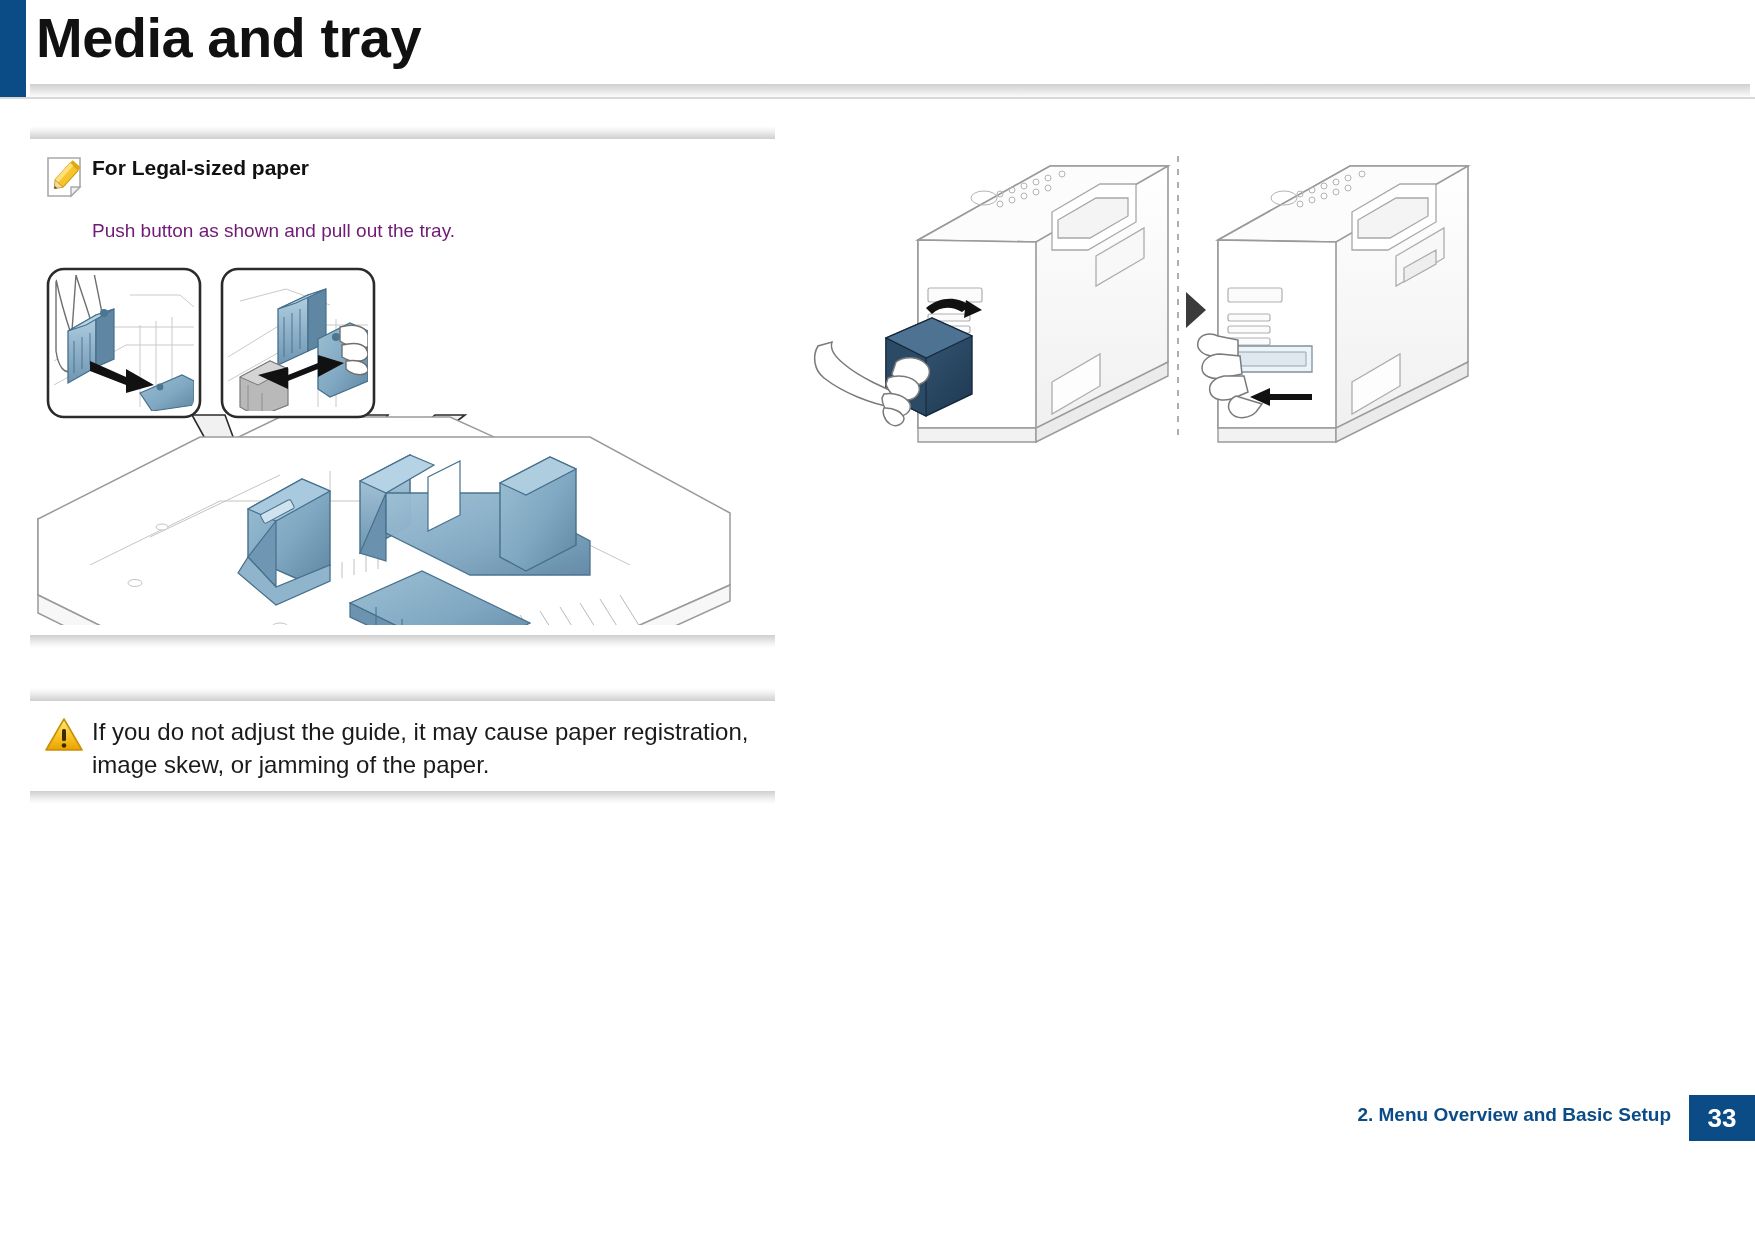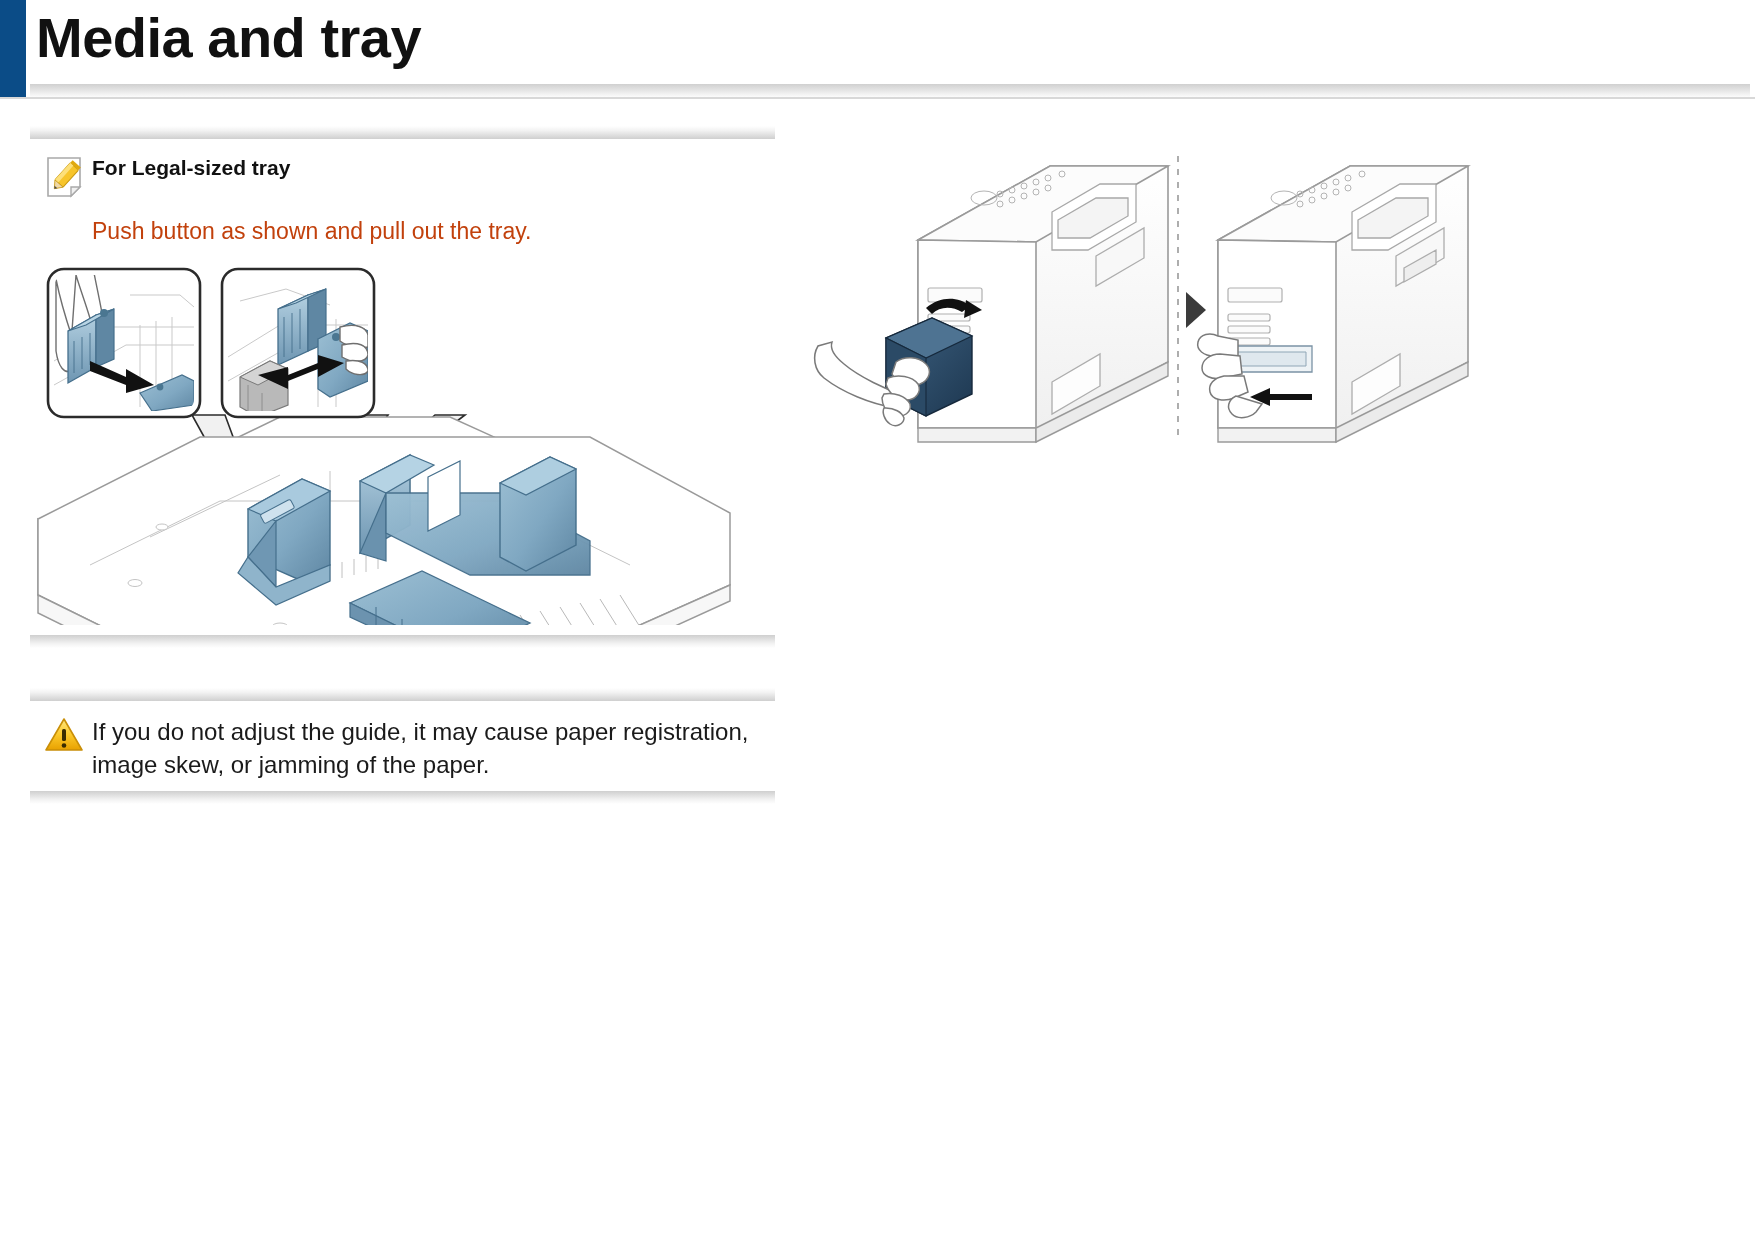--- a/index.html
+++ b/index.html
@@ -115,7 +115,7 @@
             </svg>
           </div>
           <div class="text-cell">
-            <div class="note-heading">For Legal-sized tray</div>
+            <div class="note-heading">For Legal-sized paper</div>
             <div class="note-text">Push button as shown and pull out the tray.</div>
           </div>
         </div>

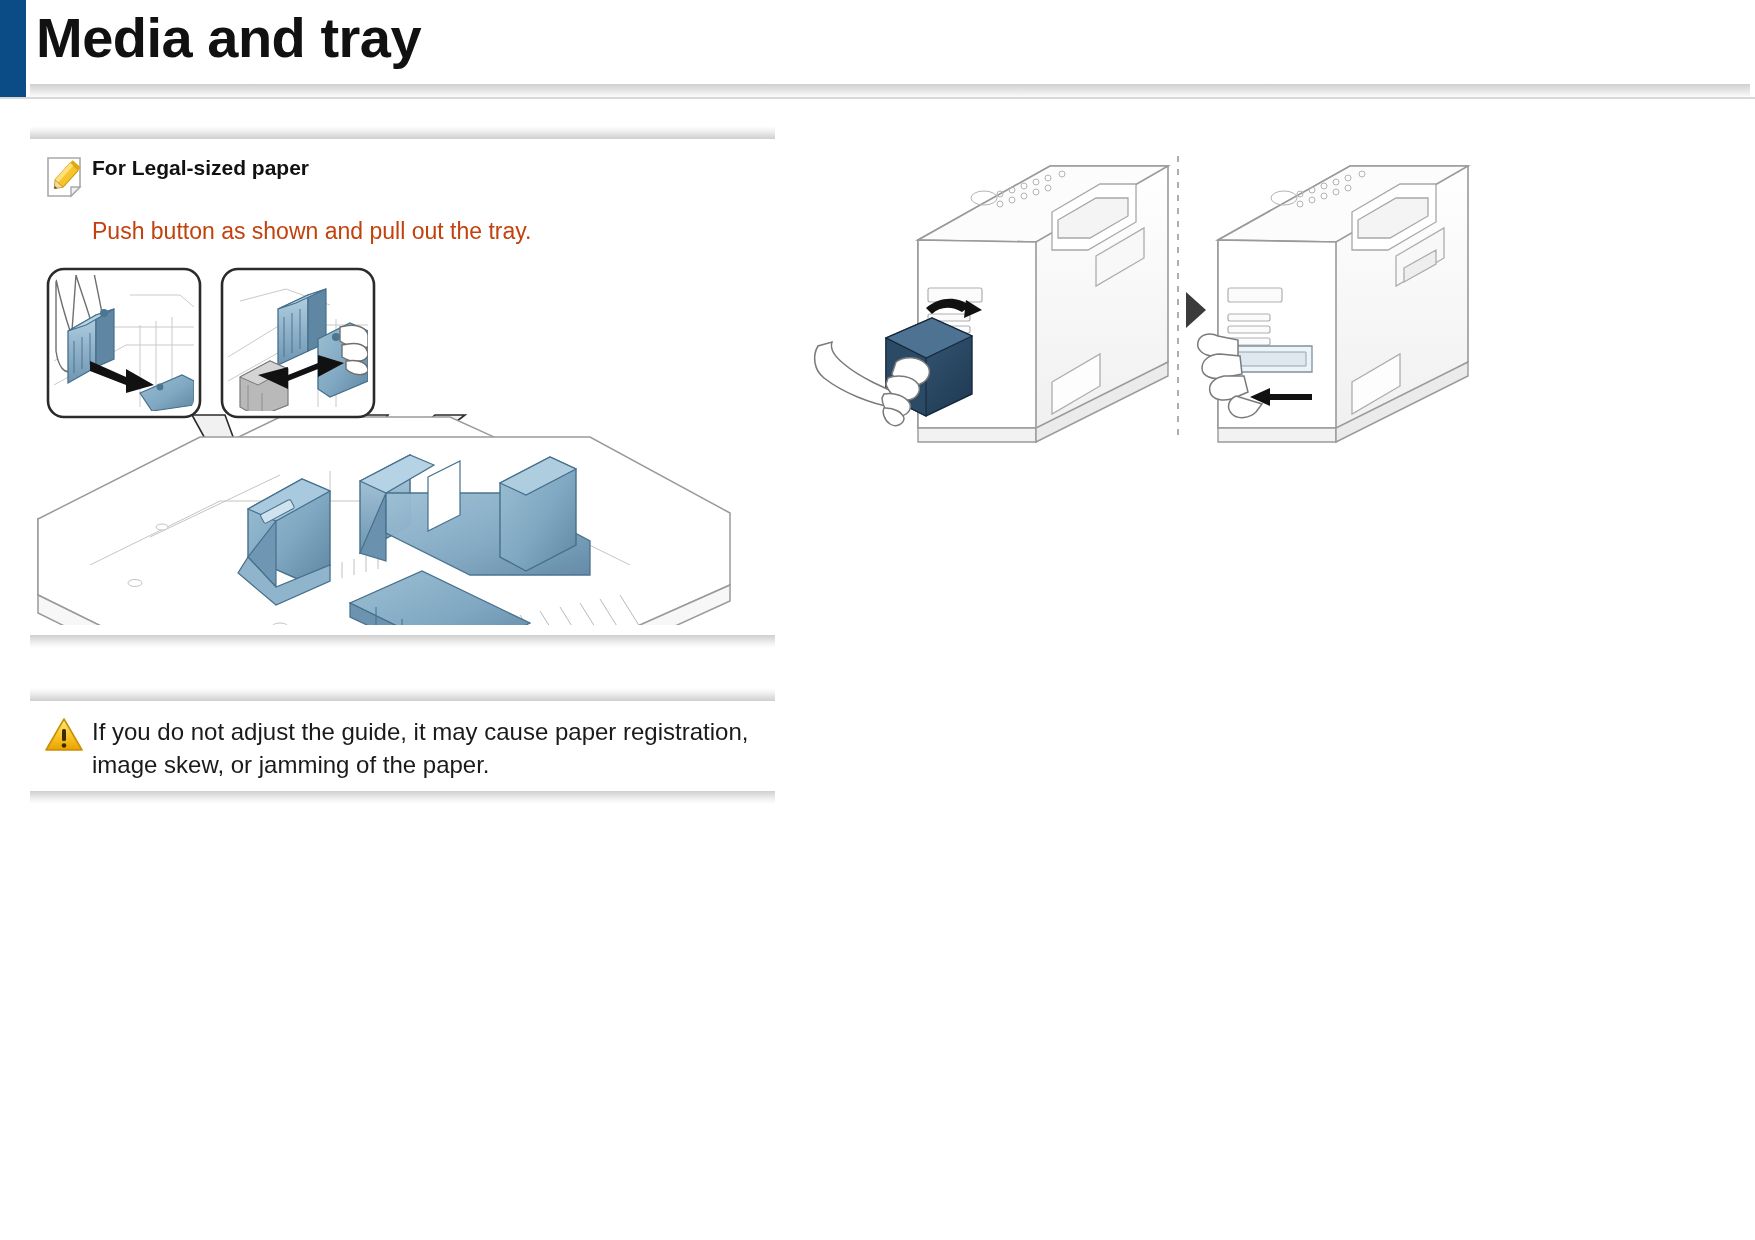--- a/index.html
+++ b/index.html
@@ -54,7 +54,7 @@
     line-height: 30px; margin-bottom: 18px;
   }
   .note-text {
-    font-size: 23px; color: #c2410c; line-height: 32px; margin-top: 32px;
+    font-size: 19px; color: #701a75; line-height: 32px; margin-top: 32px;
   }
   .caution-text {
     font-size: 24px; color: #1a1a1a; line-height: 33px;

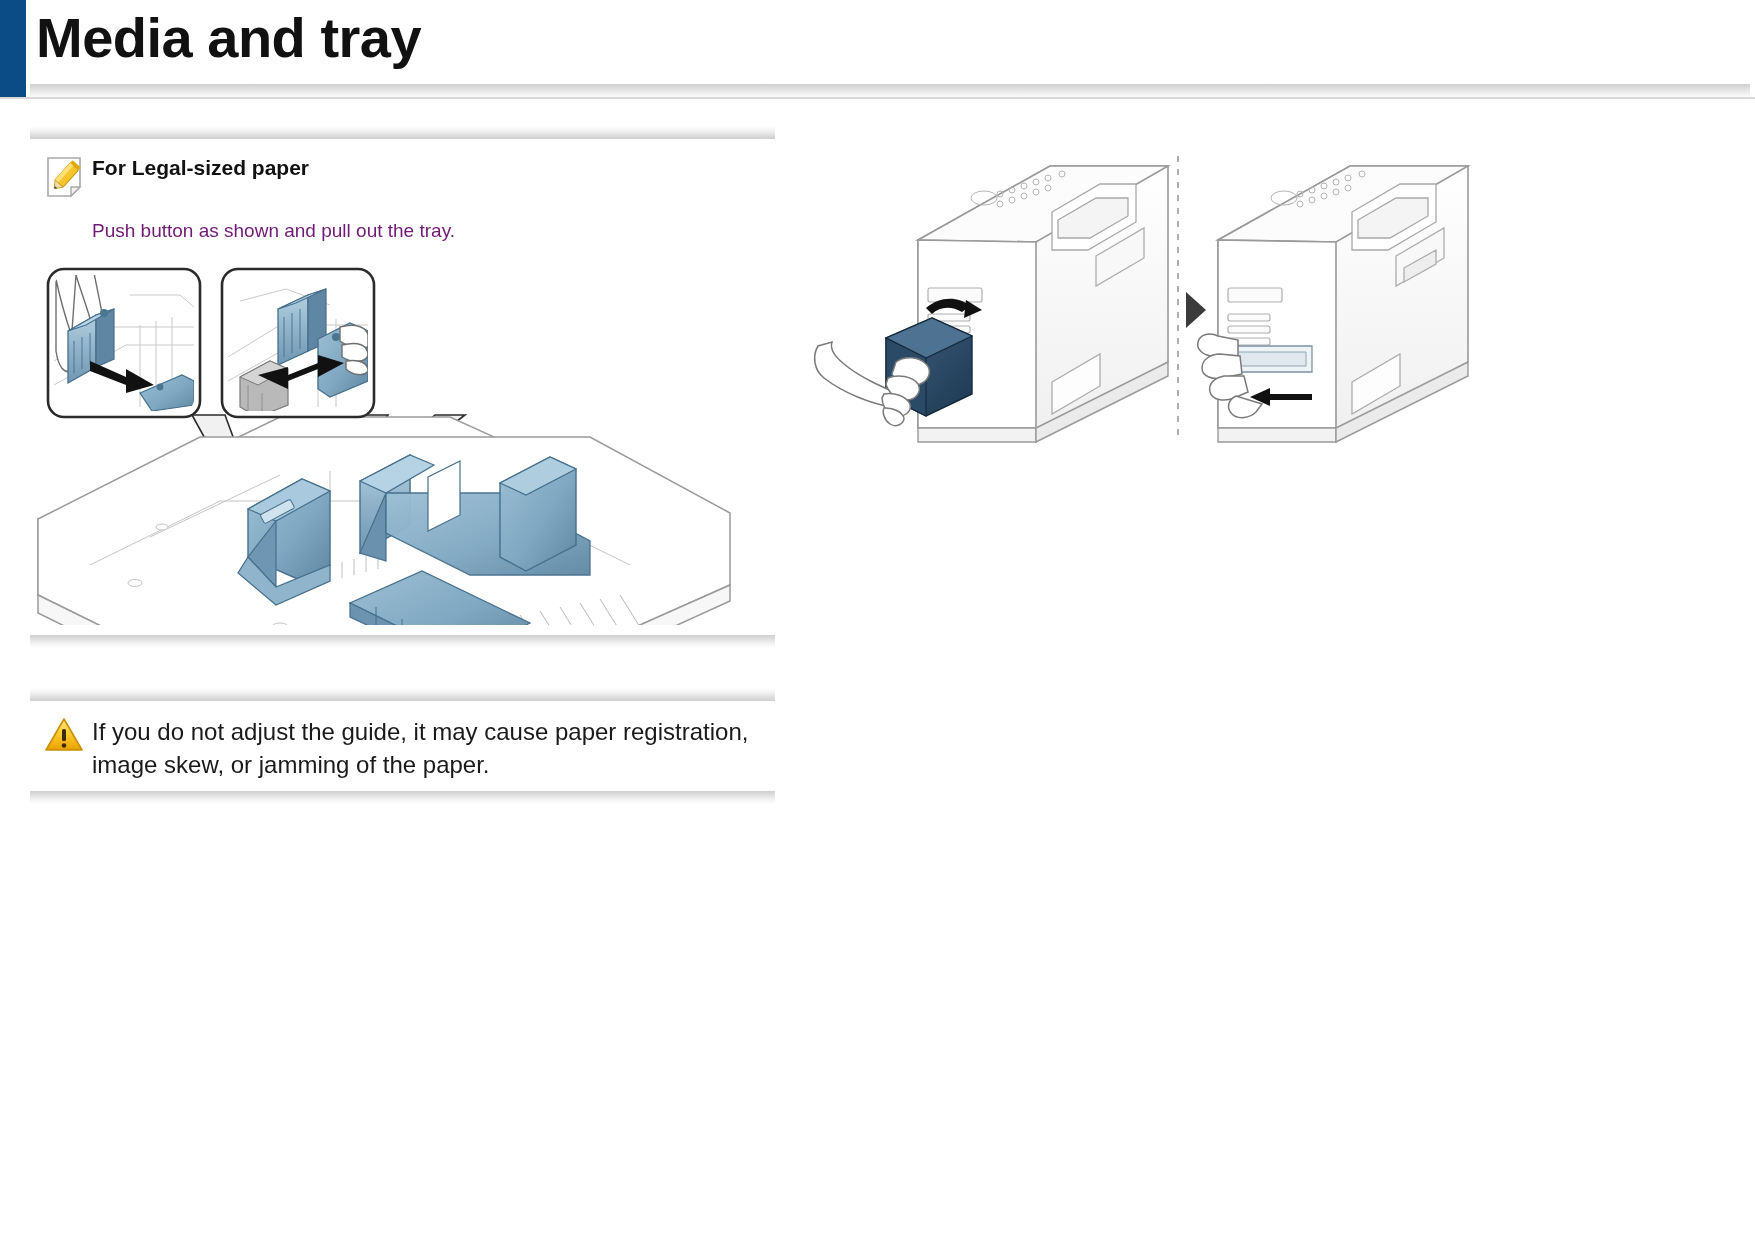--- a/index.html
+++ b/index.html
@@ -494,6 +494,10 @@
     </div>
   </div>
 
+  <div class="footer">
+    <div class="footer-text">2. Menu Overview and Basic Setup</div>
+    <div class="footer-page">33</div>
+  </div>
 
 </div>
 

